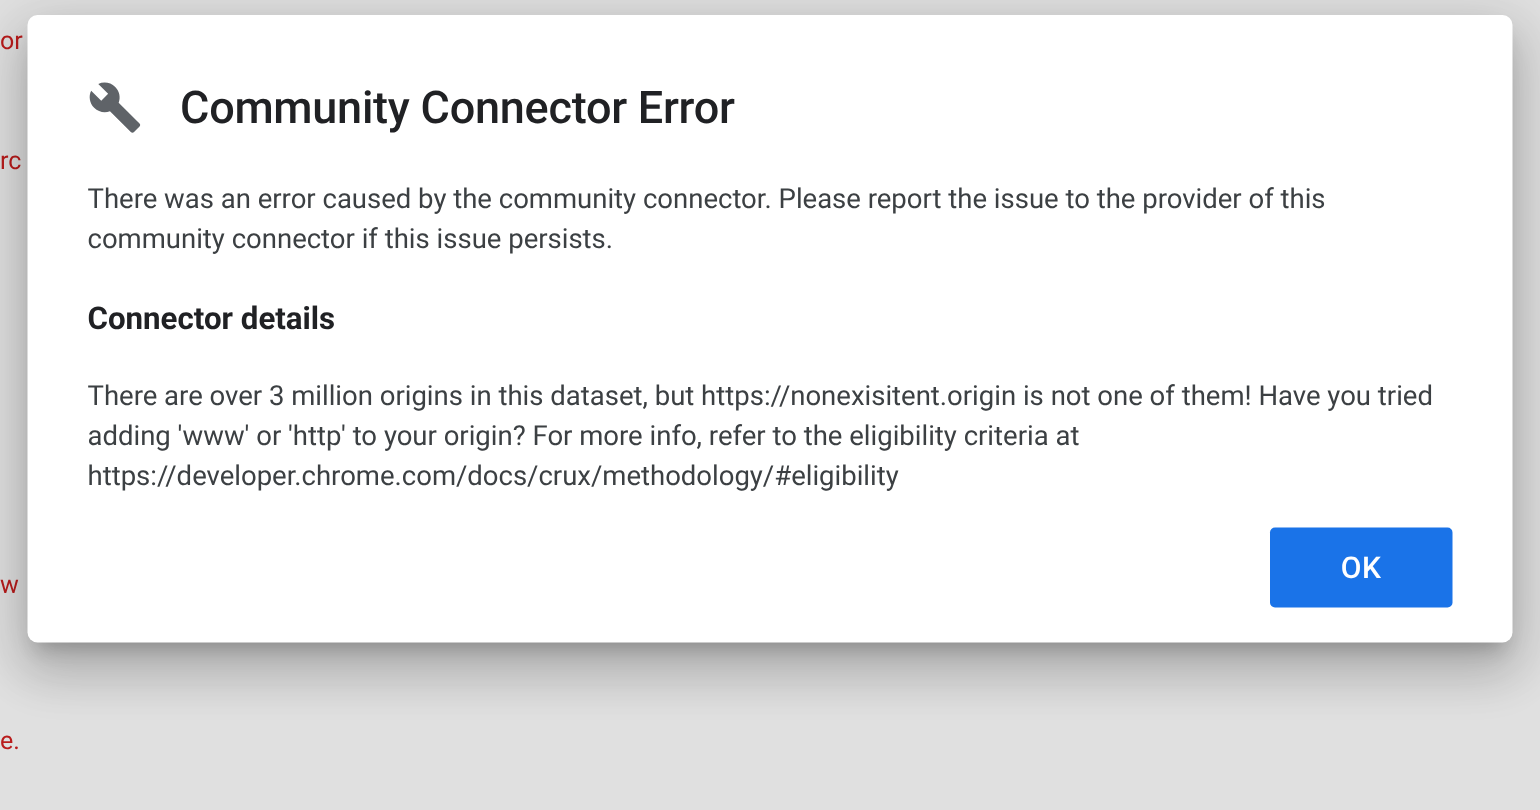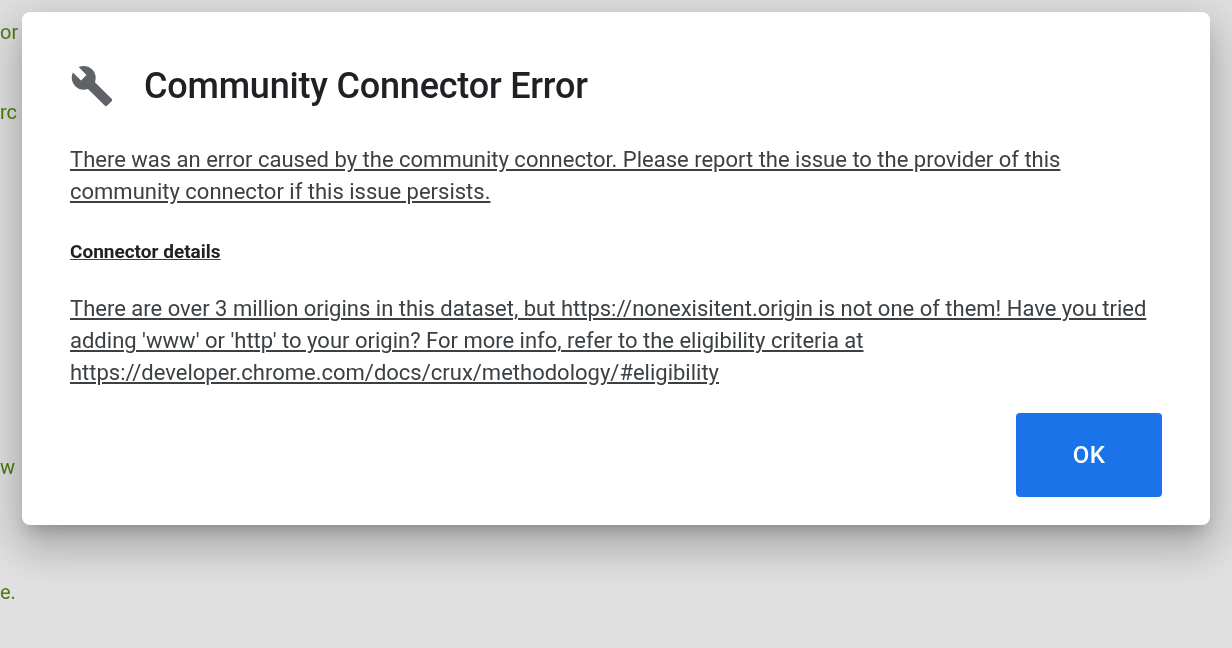--- a/index.html
+++ b/index.html
@@ -19,7 +19,7 @@
     
     .background-text {
       position: absolute;
-      color: #4d7c0f;
+      color: #b91c1c;
       font-size: 20px;
       left: 0;
     }

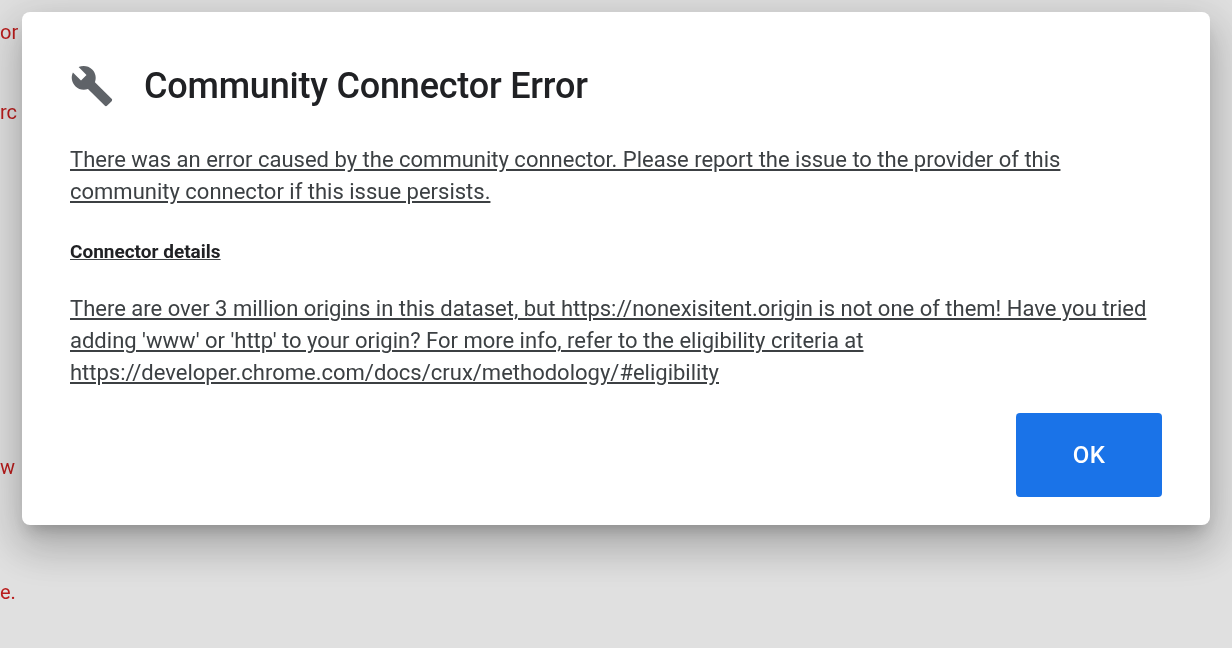--- a/index.html
+++ b/index.html
@@ -25,7 +25,7 @@
     }
     
     .bg1 { top: 20px; }
-    .bg2 { top: 100px; }
+    .bg2 { top: 116px; }
     .bg3 { top: 455px; }
     .bg4 { top: 580px; }
     

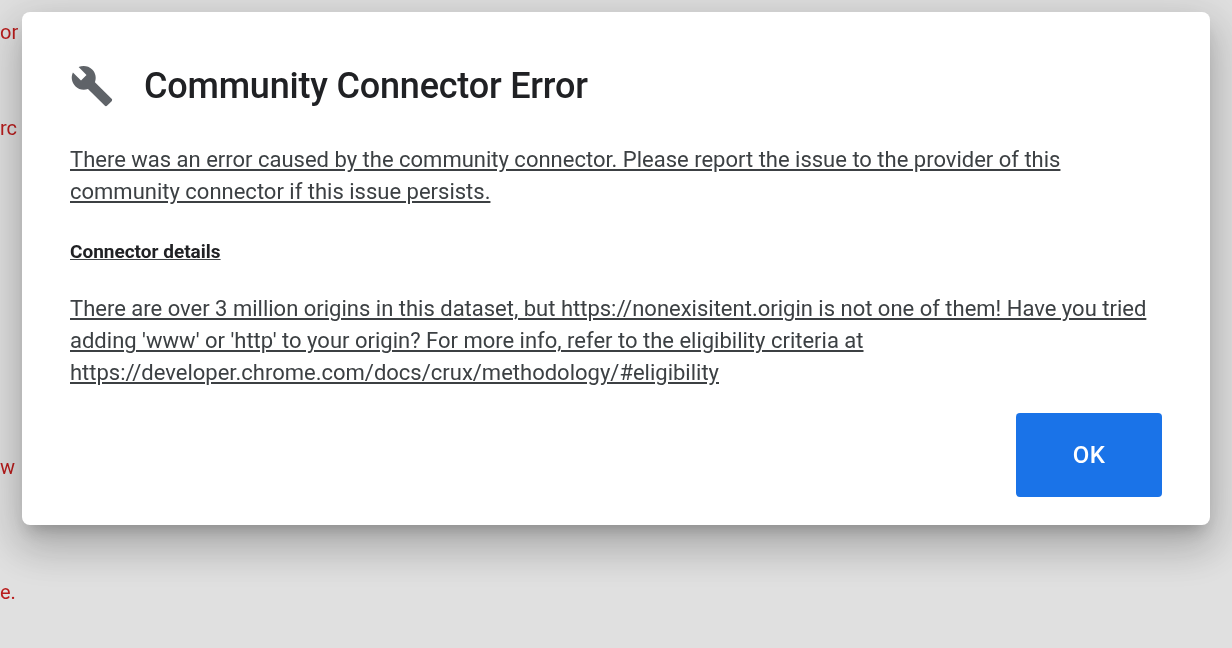--- a/index.html
+++ b/index.html
@@ -76,7 +76,6 @@
       color: #3c4043;
       font-size: 22px;
       line-height: 1.45;
-      text-decoration: underline;
     }
     
     .intro-text {

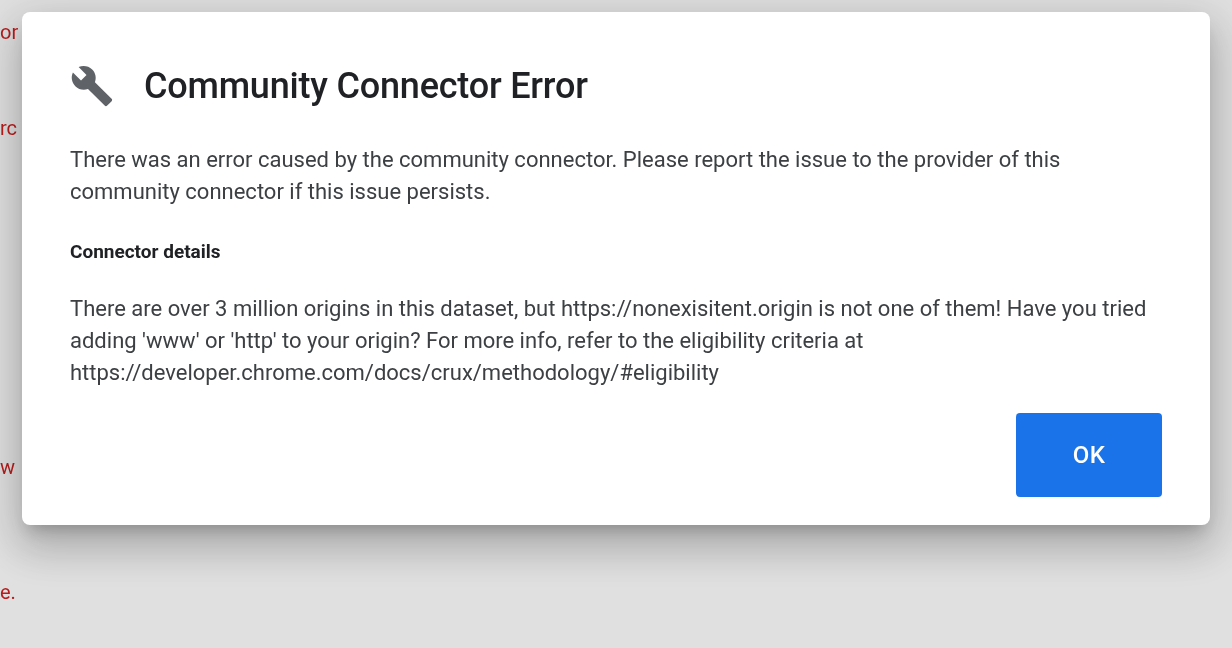--- a/index.html
+++ b/index.html
@@ -83,7 +83,7 @@
     }
     
     .details-heading {
-      font-size: 19px;
+      font-size: 25px;
       font-weight: 700;
       color: #202124;
       margin-bottom: 28px;

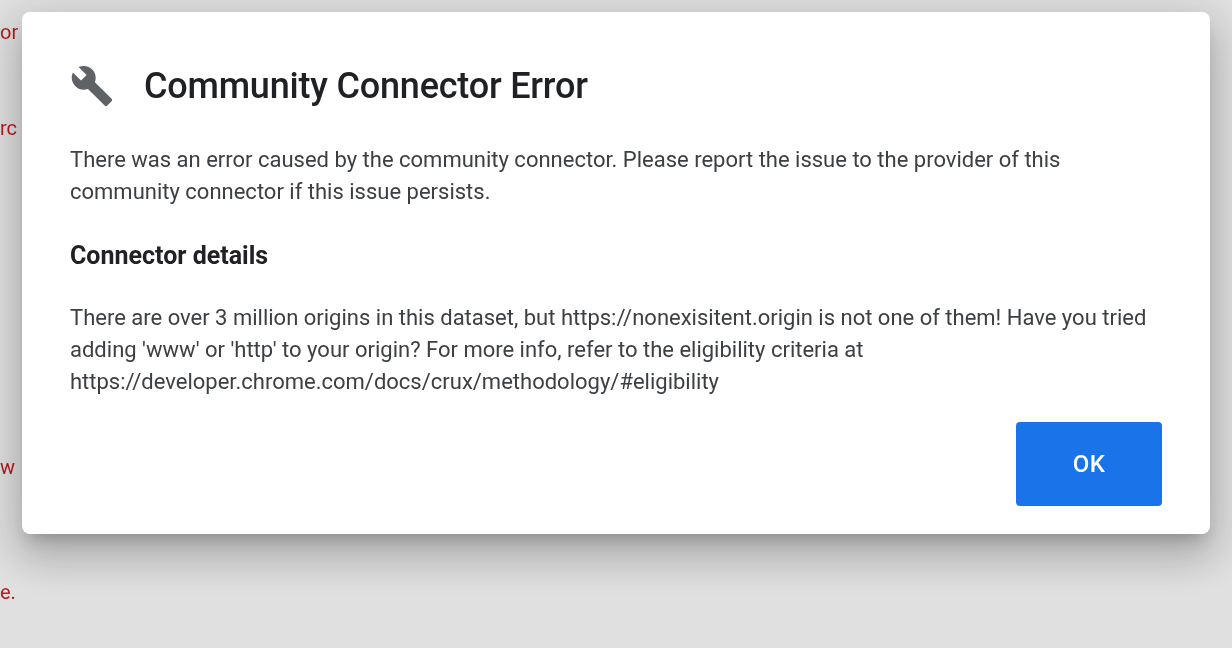--- a/index.html
+++ b/index.html
@@ -109,7 +109,7 @@
       border-radius: 4px;
       font-size: 24px;
       font-weight: 500;
-      padding: 28px 0;
+      padding: 18px 0;
       width: 146px;
       cursor: pointer;
       font-family: inherit;

